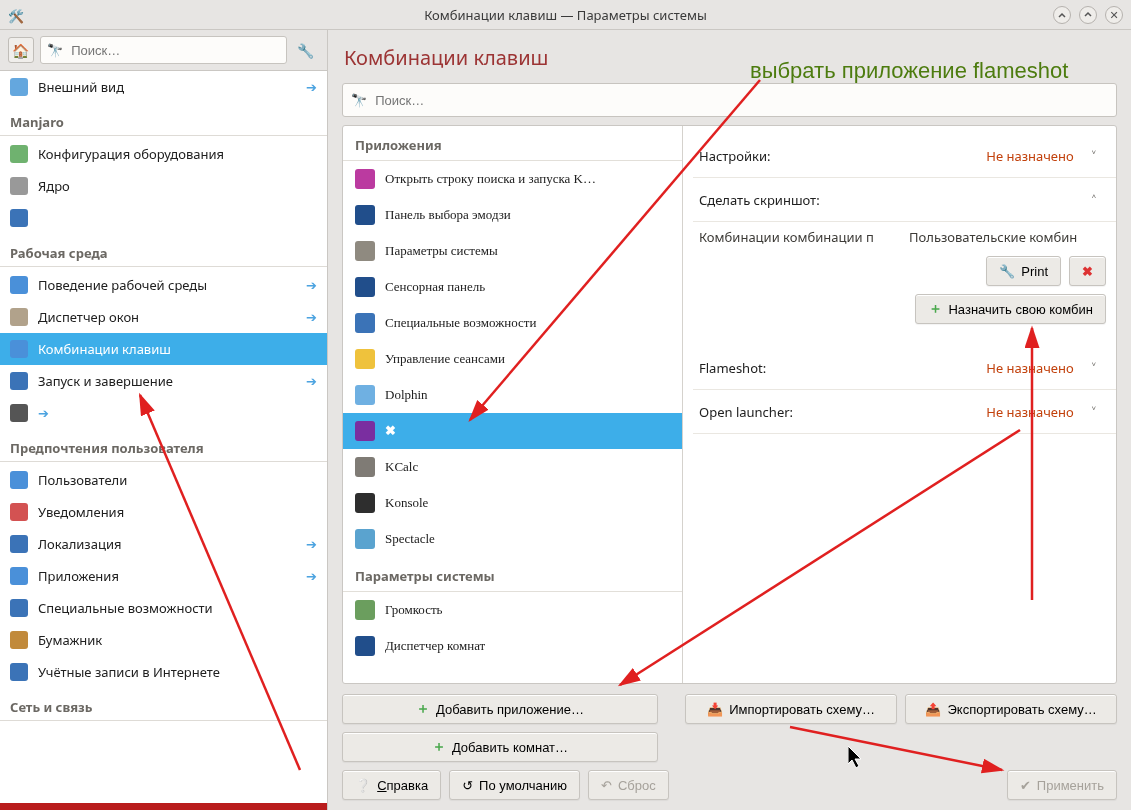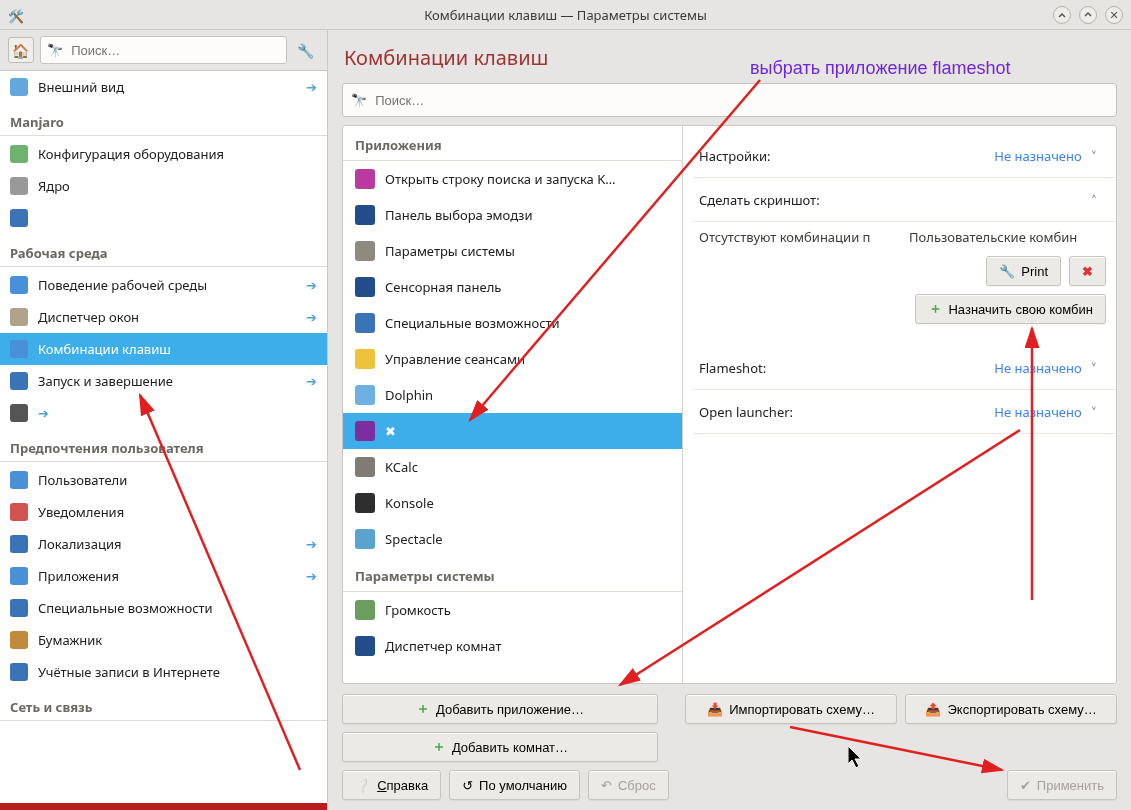--- a/index.html
+++ b/index.html
@@ -195,7 +195,7 @@
     pointer-events: none; z-index: 100;
   }
   .anno-text {
-    position: absolute; color: #6d28d9; font-size: 18px;
+    position: absolute; color: #4d7c0f; font-size: 22px;
     font-family: sans-serif;
   }
 </style>

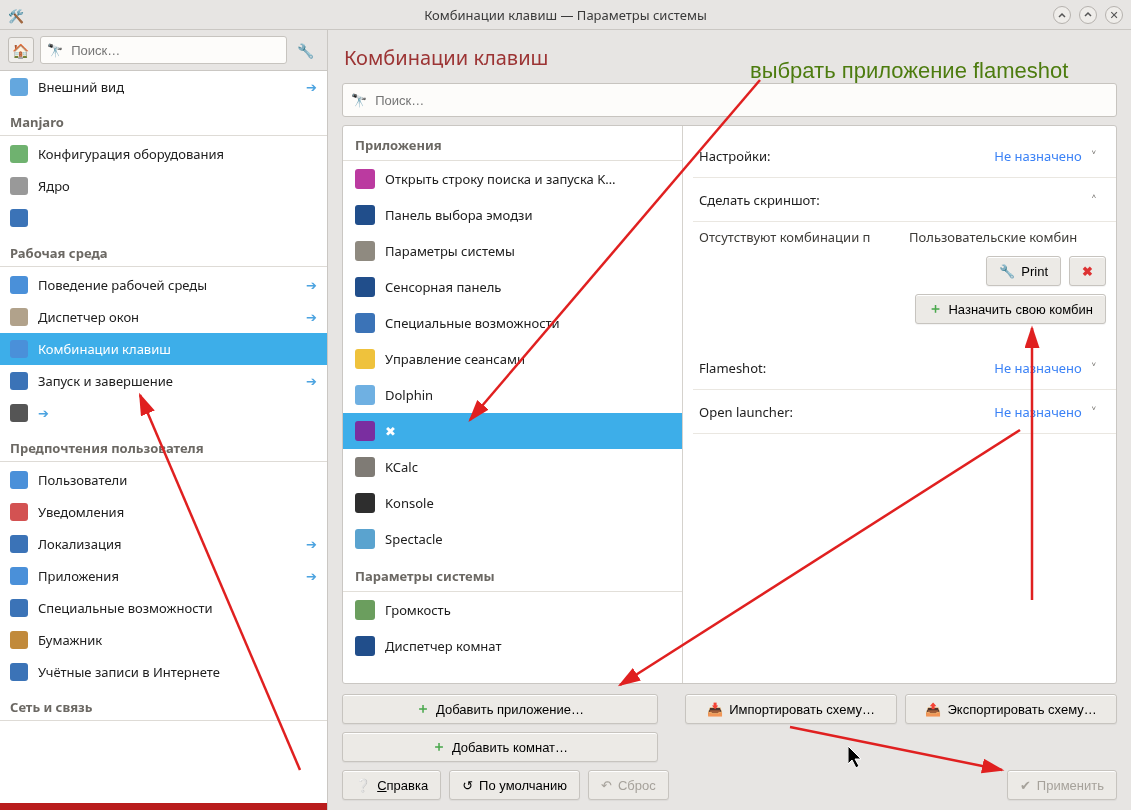--- a/index.html
+++ b/index.html
@@ -158,7 +158,7 @@
     border-bottom: 1px solid #eae7e1;
   }
   .sc-row .name { flex: 1; }
-  .sc-row .value { color: #3b82f6; margin-right: 10px; }
+  .sc-row .value { color: #c2410c; margin-right: 18px; }
   .chev { color: #5b5853; font-size: 15px; }
 
   .sc-detail {

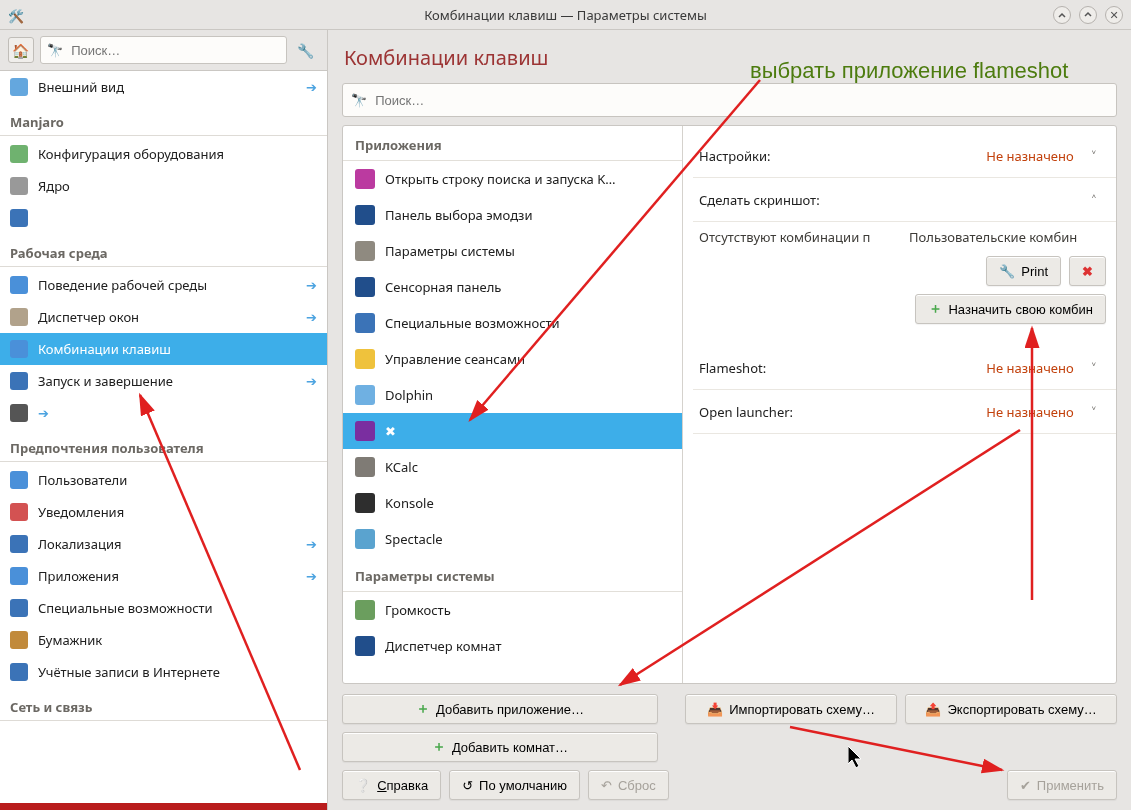--- a/index.html
+++ b/index.html
@@ -138,6 +138,7 @@
   .app-item {
     display: flex; align-items: center; height: 36px; padding: 0 12px; gap: 10px;
     cursor: pointer;
+    font-family: Liberation Serif, serif;
   }
   .app-item.selected { background: #3daee9; color: #fff; }
   .app-item .lbl { flex:1; white-space: nowrap; overflow: hidden; text-overflow: ellipsis; }

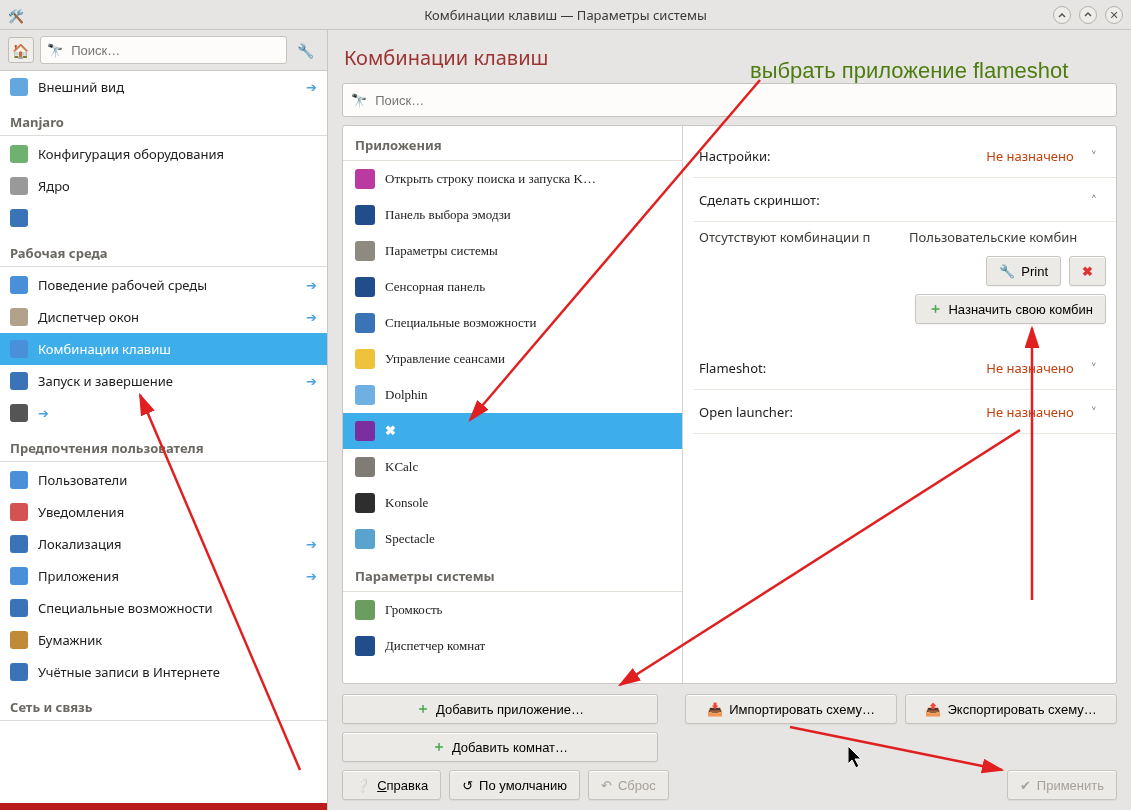--- a/index.html
+++ b/index.html
@@ -388,7 +388,7 @@
             <span class="chev">˄</span>
           </div>
           <div class="sc-detail">
-            <div class="statusline"><span style="display:inline-block;width:210px;">Отсутствуют комбинации п</span><span>Пользовательские комбин</span></div>
+            <div class="statusline"><span style="display:inline-block;width:210px;">Комбинации комбинации п</span><span>Пользовательские комбин</span></div>
             <div class="btn-row">
               <button class="btn">
                 <span>🔧</span>

